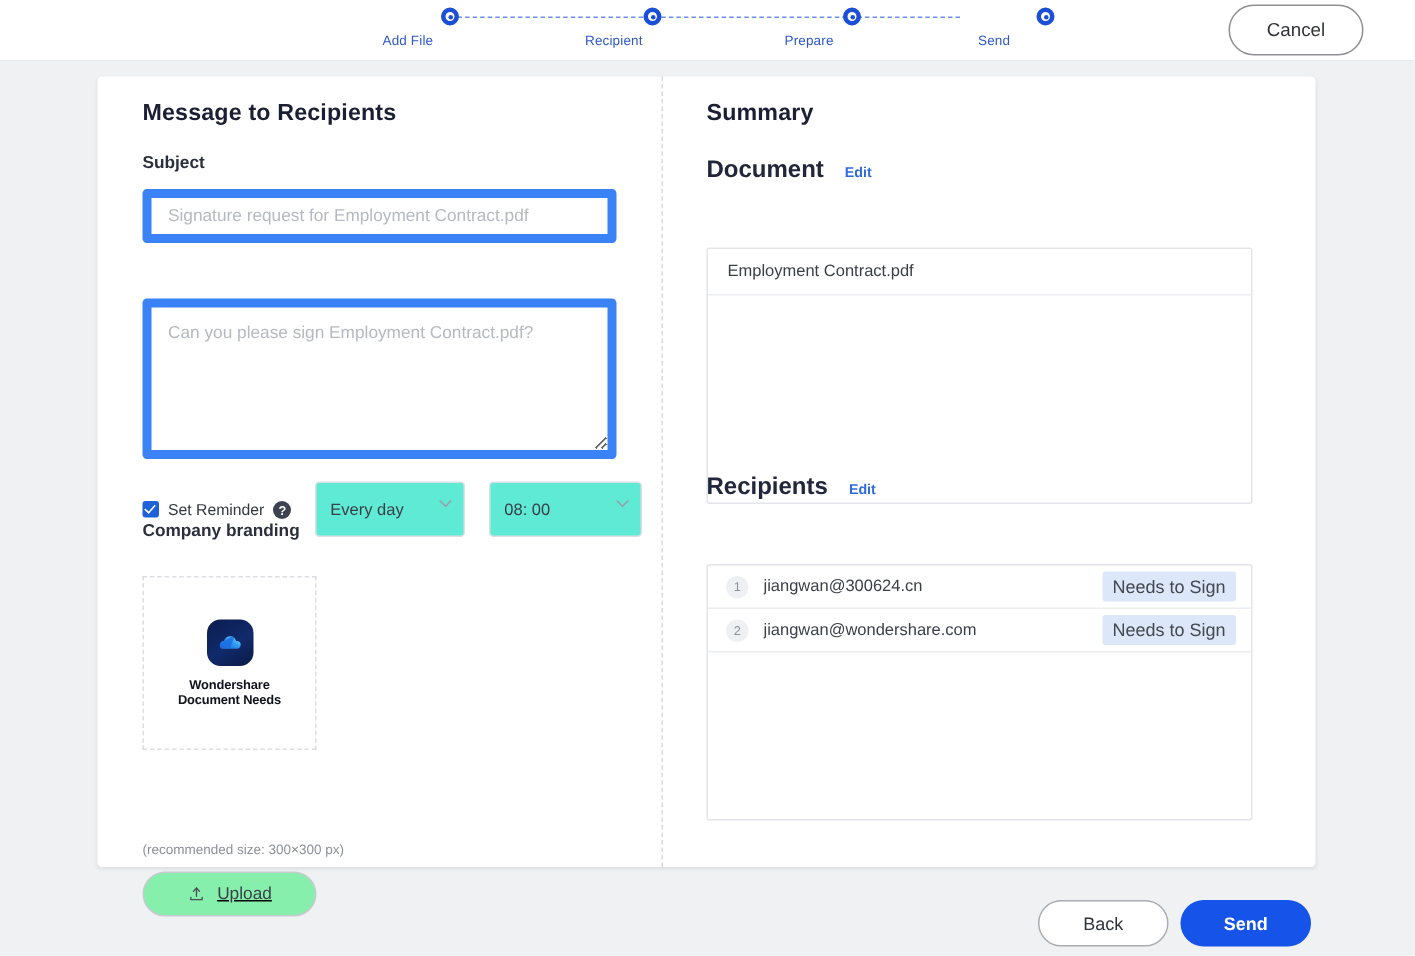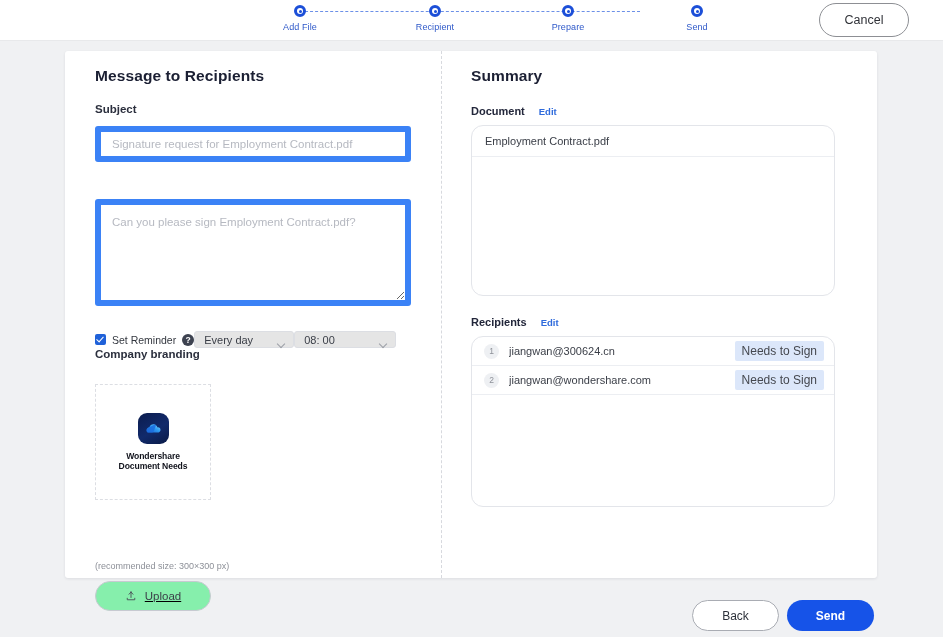--- a/index.html
+++ b/index.html
@@ -33,7 +33,6 @@
     position: absolute;
     top: 0;
     transform: translateX(-50%);
-    text-align: center;
     width: 90px;
   }
   .step-dot {

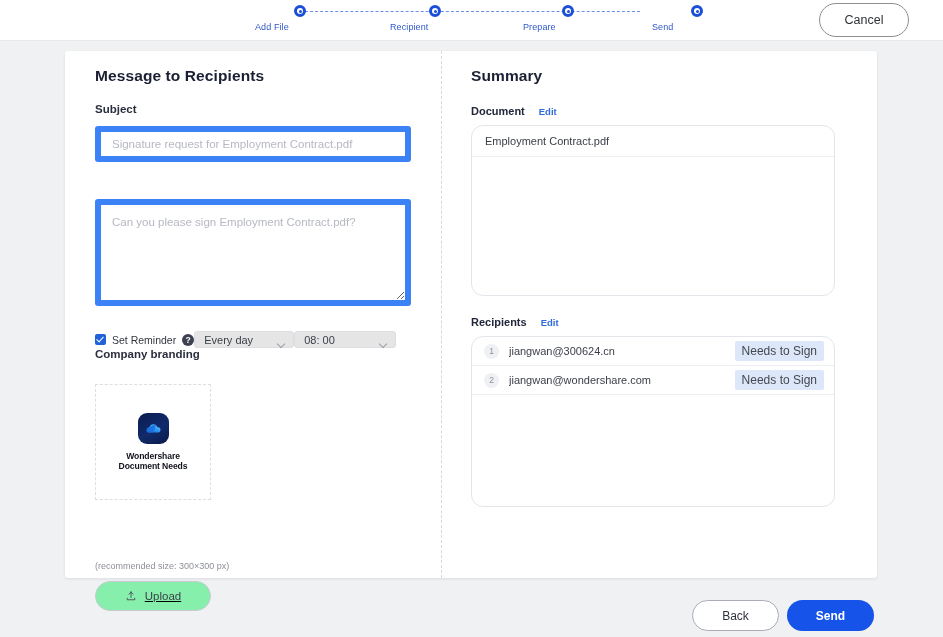--- a/index.html
+++ b/index.html
@@ -266,7 +266,7 @@
     gap: 14px;
   }
   .sec-title {
-    font-size: 11px;
+    font-size: 16px;
     font-weight: bold;
     color: #22263a;
   }

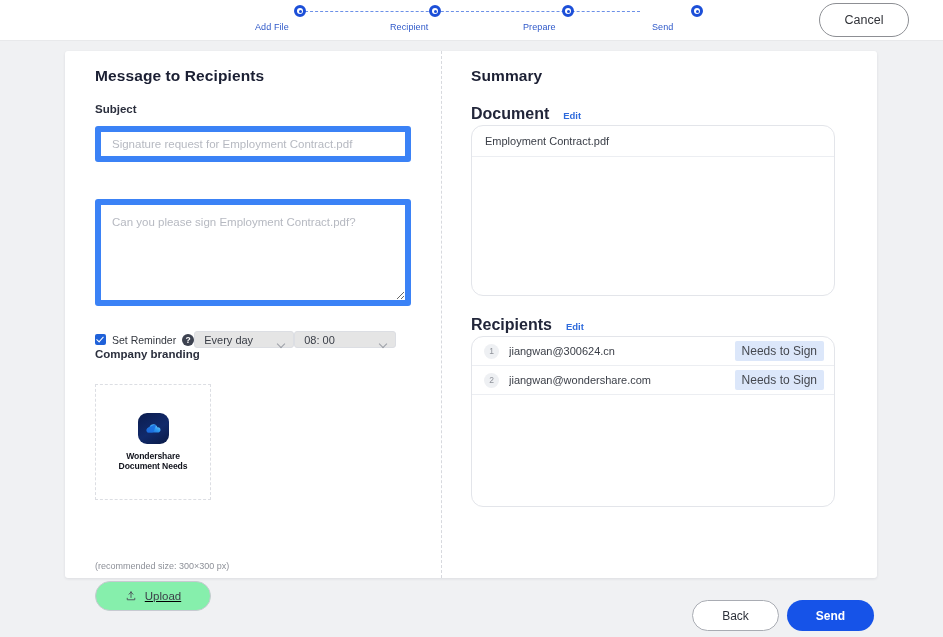--- a/index.html
+++ b/index.html
@@ -284,9 +284,10 @@
     left: 0;
     width: 364px;
     border: 1px solid #e3e5ea;
-    border-radius: 12px;
+    border-radius: 2px;
     background: #ffffff;
     overflow: hidden;
+    margin-top: 40px;
   }
   .doc-box  { top: 74px;  height: 171px; }
   .rcp-box  { top: 285px; height: 171px; }

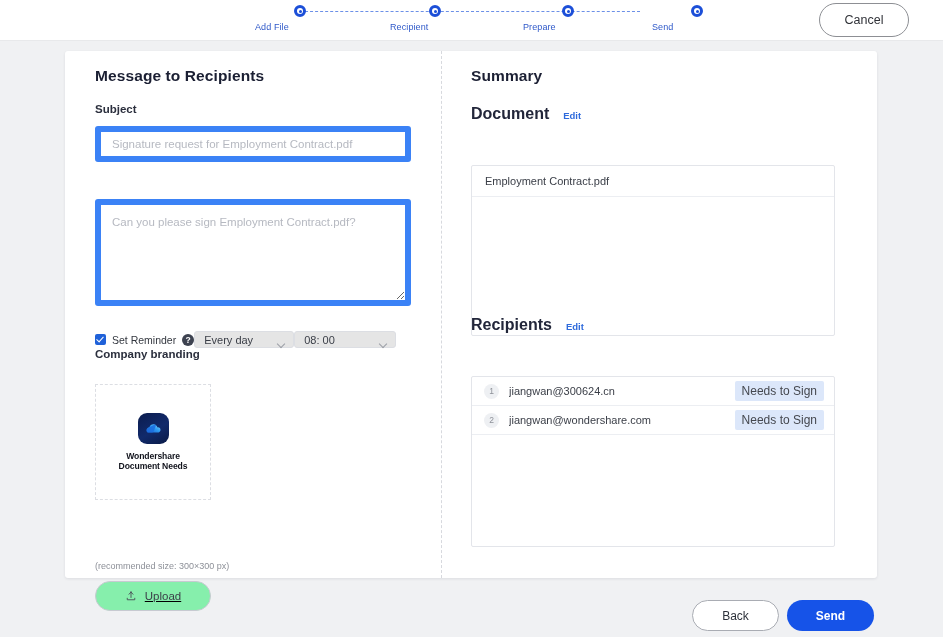--- a/index.html
+++ b/index.html
@@ -177,11 +177,11 @@
     flex: 0 0 auto;
   }
   .select-box {
-    margin-left: 0;
-    height: 17px;
+    margin-left: 16px;
+    height: 37px;
     border: 1px solid #dcdee3;
     border-radius: 3px;
-    background: #e5e5e5;
+    background: #5eead4;
     position: relative;
     display: flex;
     align-items: center;

